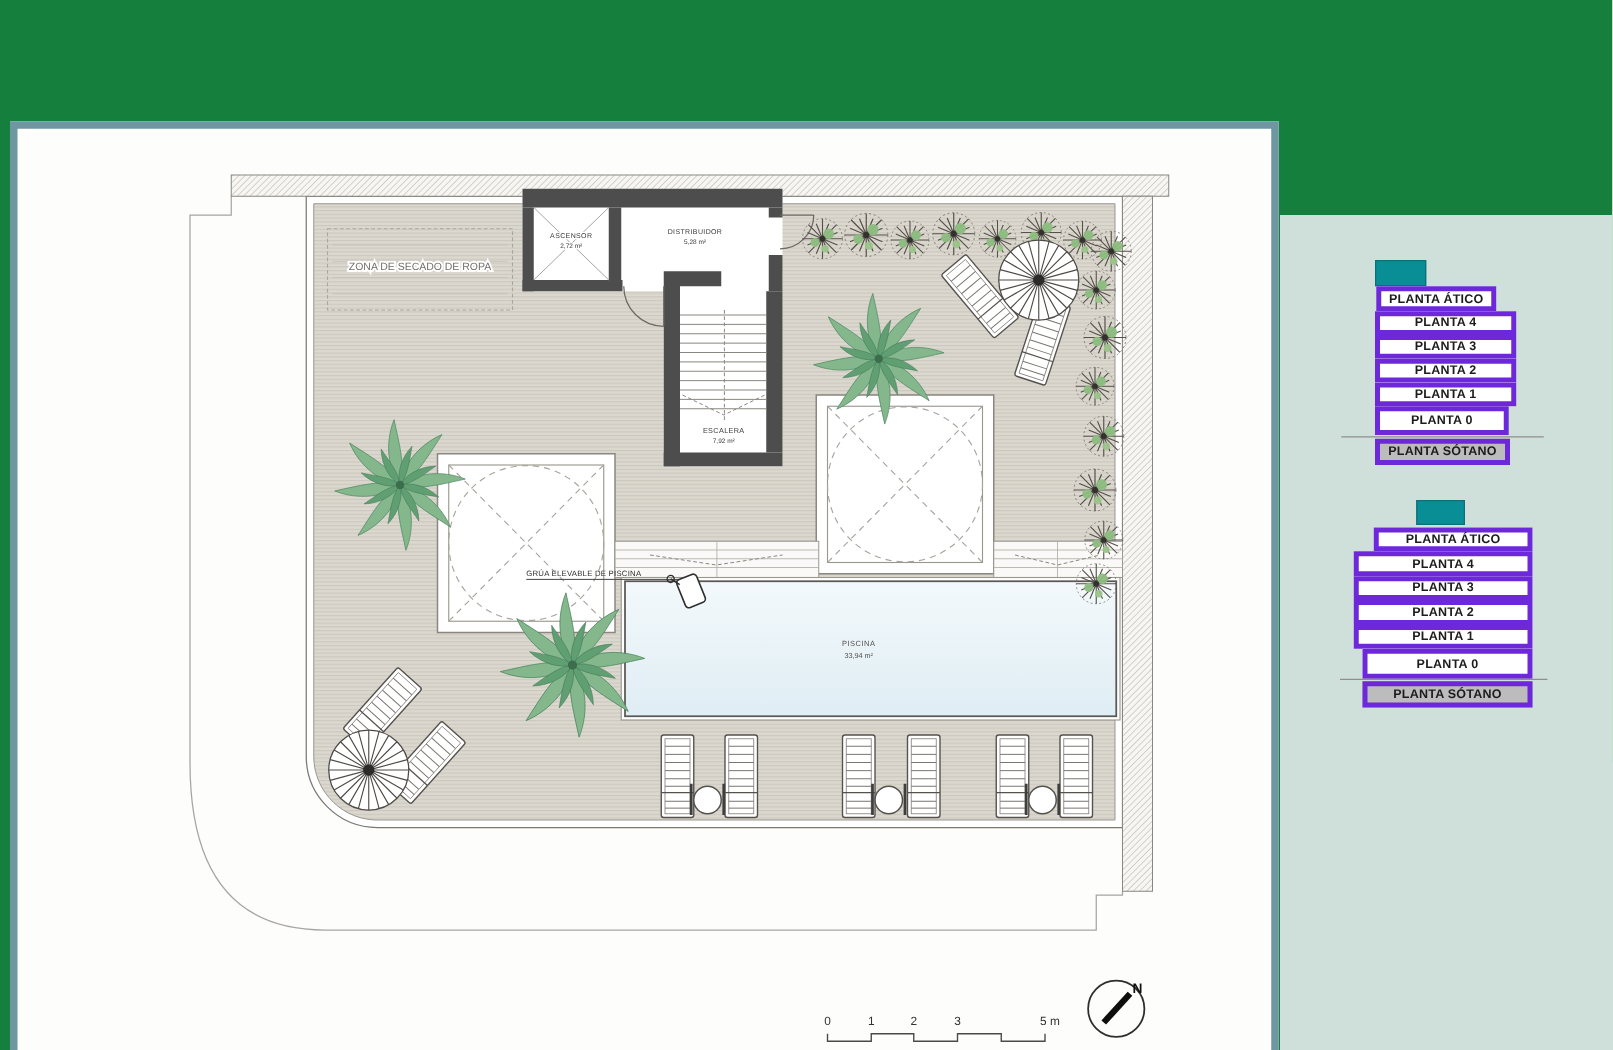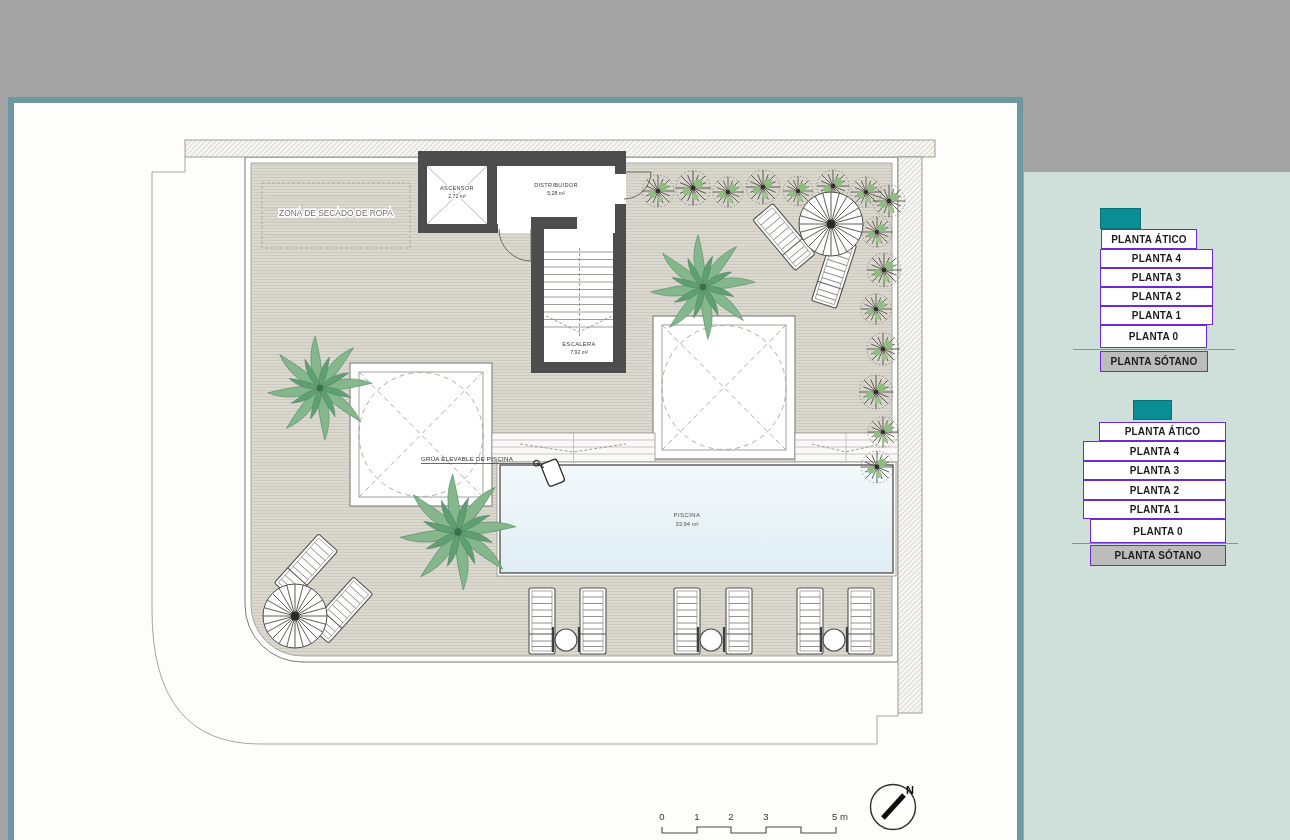--- a/index.html
+++ b/index.html
@@ -3,7 +3,7 @@
 <meta charset="utf-8">
 <style>
   html,body{margin:0;padding:0;background:#ffffff;}
-  .canvas{position:relative;width:1290px;height:840px;background:#a3a3a3;overflow:hidden;
+  .canvas{position:relative;width:1290px;height:840px;background:#15803d;overflow:hidden;
           font-family:"Liberation Sans",sans-serif;text-decoration:underline;}
   
   .right-panel{position:absolute;left:1024px;top:172px;width:266px;height:668px;background:#cfe0da;}

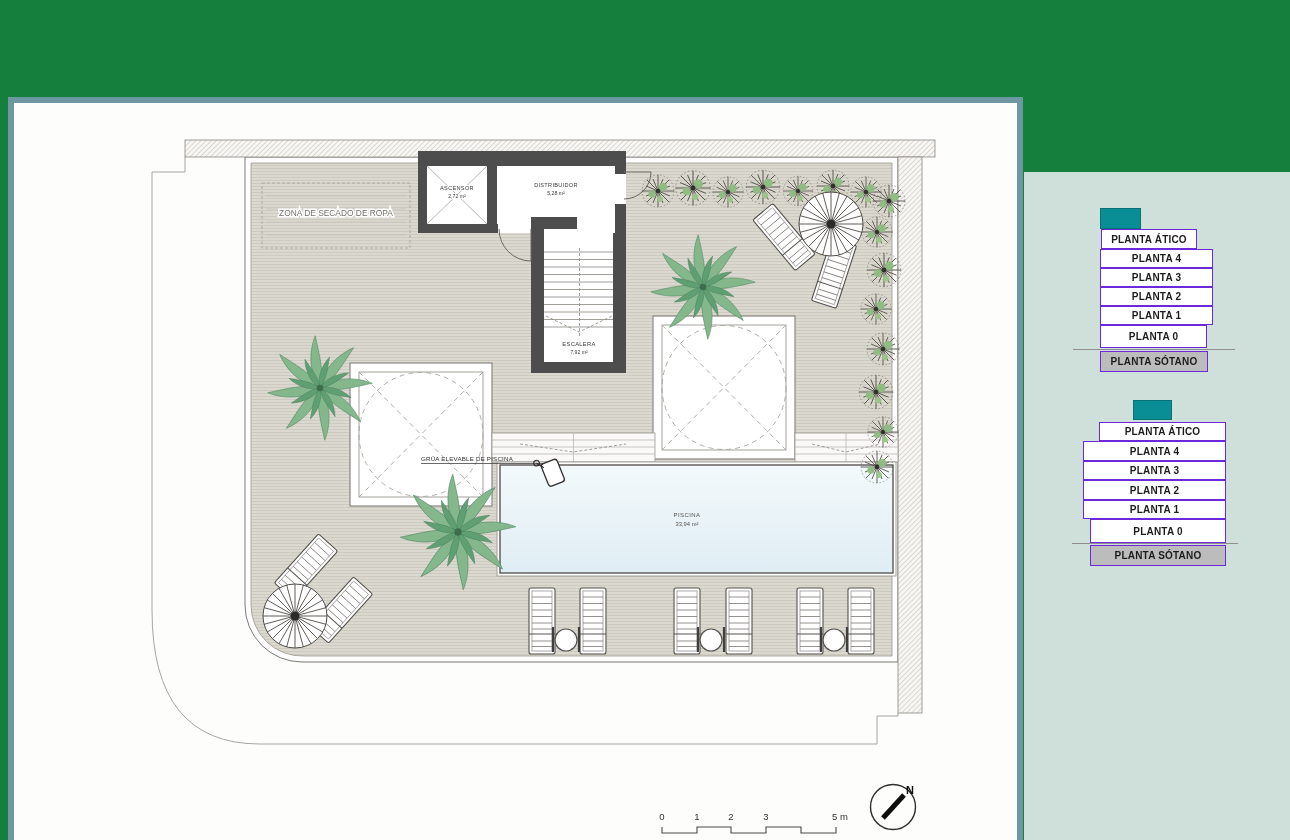--- a/index.html
+++ b/index.html
@@ -11,7 +11,7 @@
   .sheet{position:absolute;left:8px;top:97px;width:1003px;height:760px;
          border:6px solid #6d97a1;background:#fdfdfc;}
   
-  .lvl{position:absolute;background:#ffffff;border:1px solid #6d28d9;display:flex;
+  .lvl{position:absolute;background:#ffffff;border:4px solid #6d28d9;display:flex;
        align-items:center;justify-content:center;font-size:10px;font-weight:bold;
        color:#1c1c1c;letter-spacing:.2px;box-sizing:border-box;cursor:pointer;text-align:center;}
   .lvl.sotano{background:#bcbcbc;}

